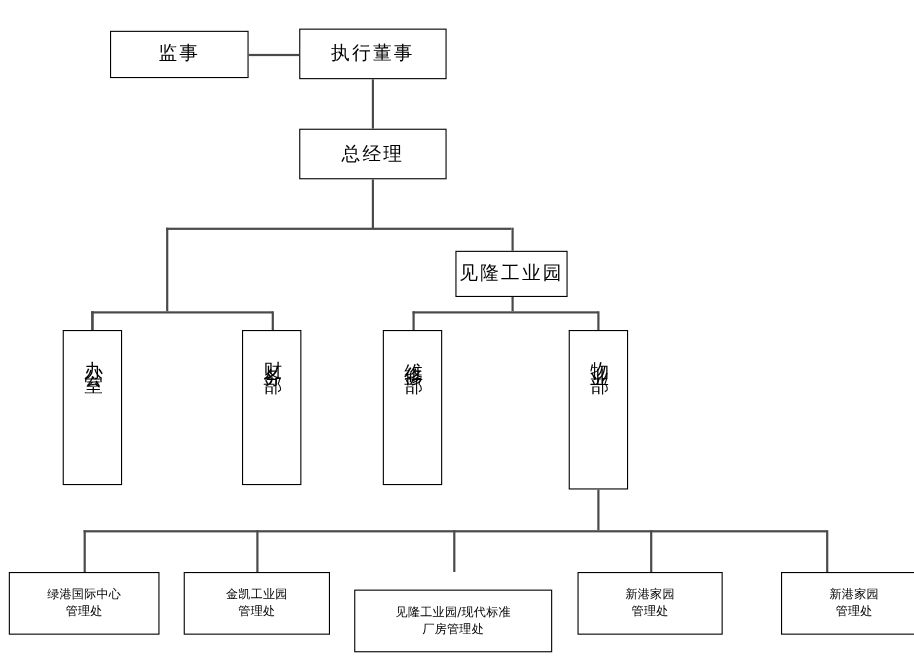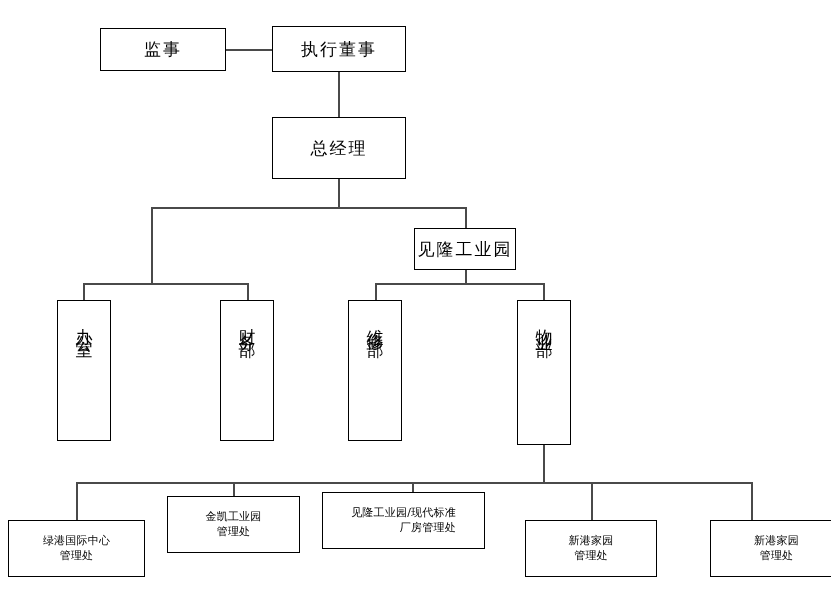--- a/index.html
+++ b/index.html
@@ -102,7 +102,7 @@
     <span class="label">执行董事</span>
   </div>
 
-  <div class="node horiz" style="left: 272px; top: 117px; width: 134px; height: 62px;">
+  <div class="node horiz" style="left: 272px; top: 117px; width: 134px; height: 46px;">
     <span class="label">总经理</span>
   </div>
 

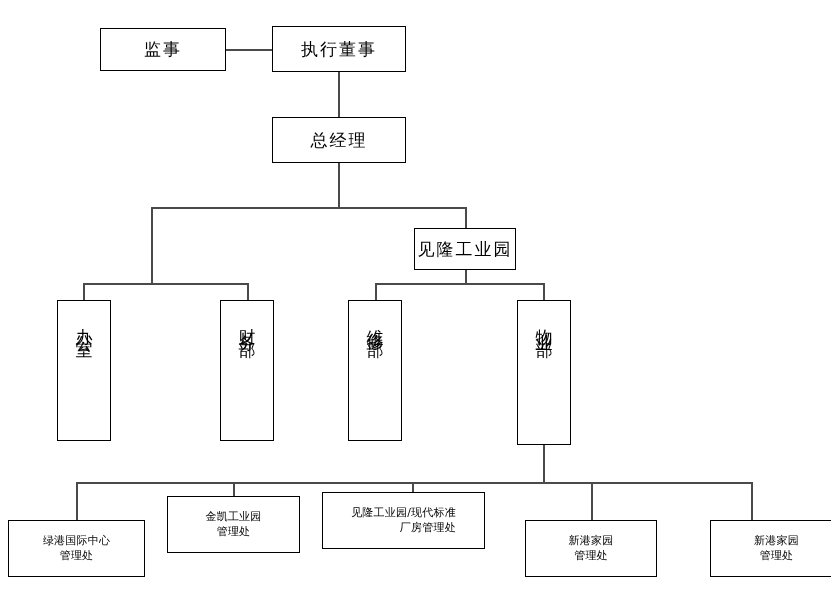--- a/index.html
+++ b/index.html
@@ -131,7 +131,7 @@
         <span class="label">绿港国际中心
 管理处</span>
       </div>
-      <div class="node leaf" style="left: 167px; top: 496px; width: 133px; height: 57px;">
+      <div class="node leaf" style="left: 167px; top: 520px; width: 133px; height: 57px;">
         <span class="label">金凯工业园
 管理处</span>
       </div>

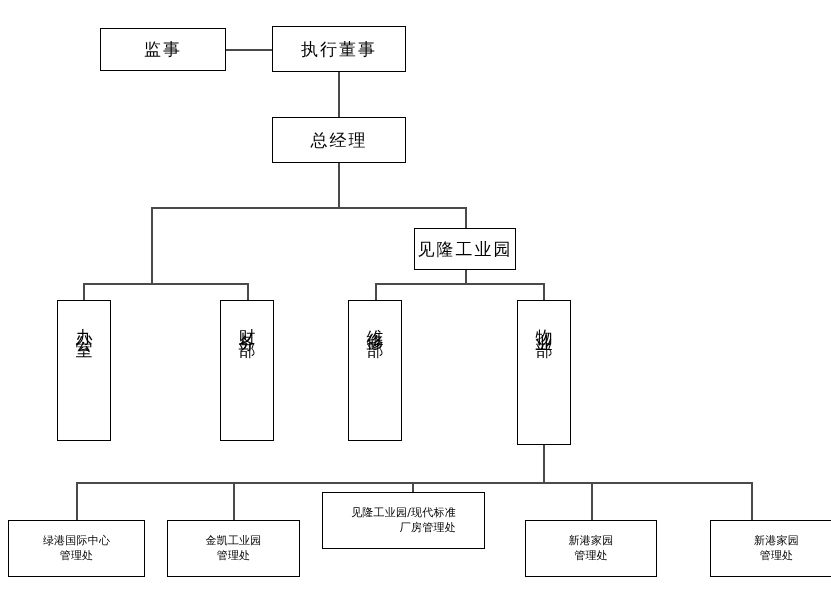--- a/index.html
+++ b/index.html
@@ -135,7 +135,7 @@
         <span class="label">金凯工业园
 管理处</span>
       </div>
-      <div class="node leaf" style="left: 322px; top: 492px; width: 163px; height: 57px; text-align: right;">
+      <div class="node leaf" style="left: 322px; top: 536px; width: 180px; height: 57px;">
         <span class="label">见隆工业园/现代标准
 厂房管理处</span>
       </div>

